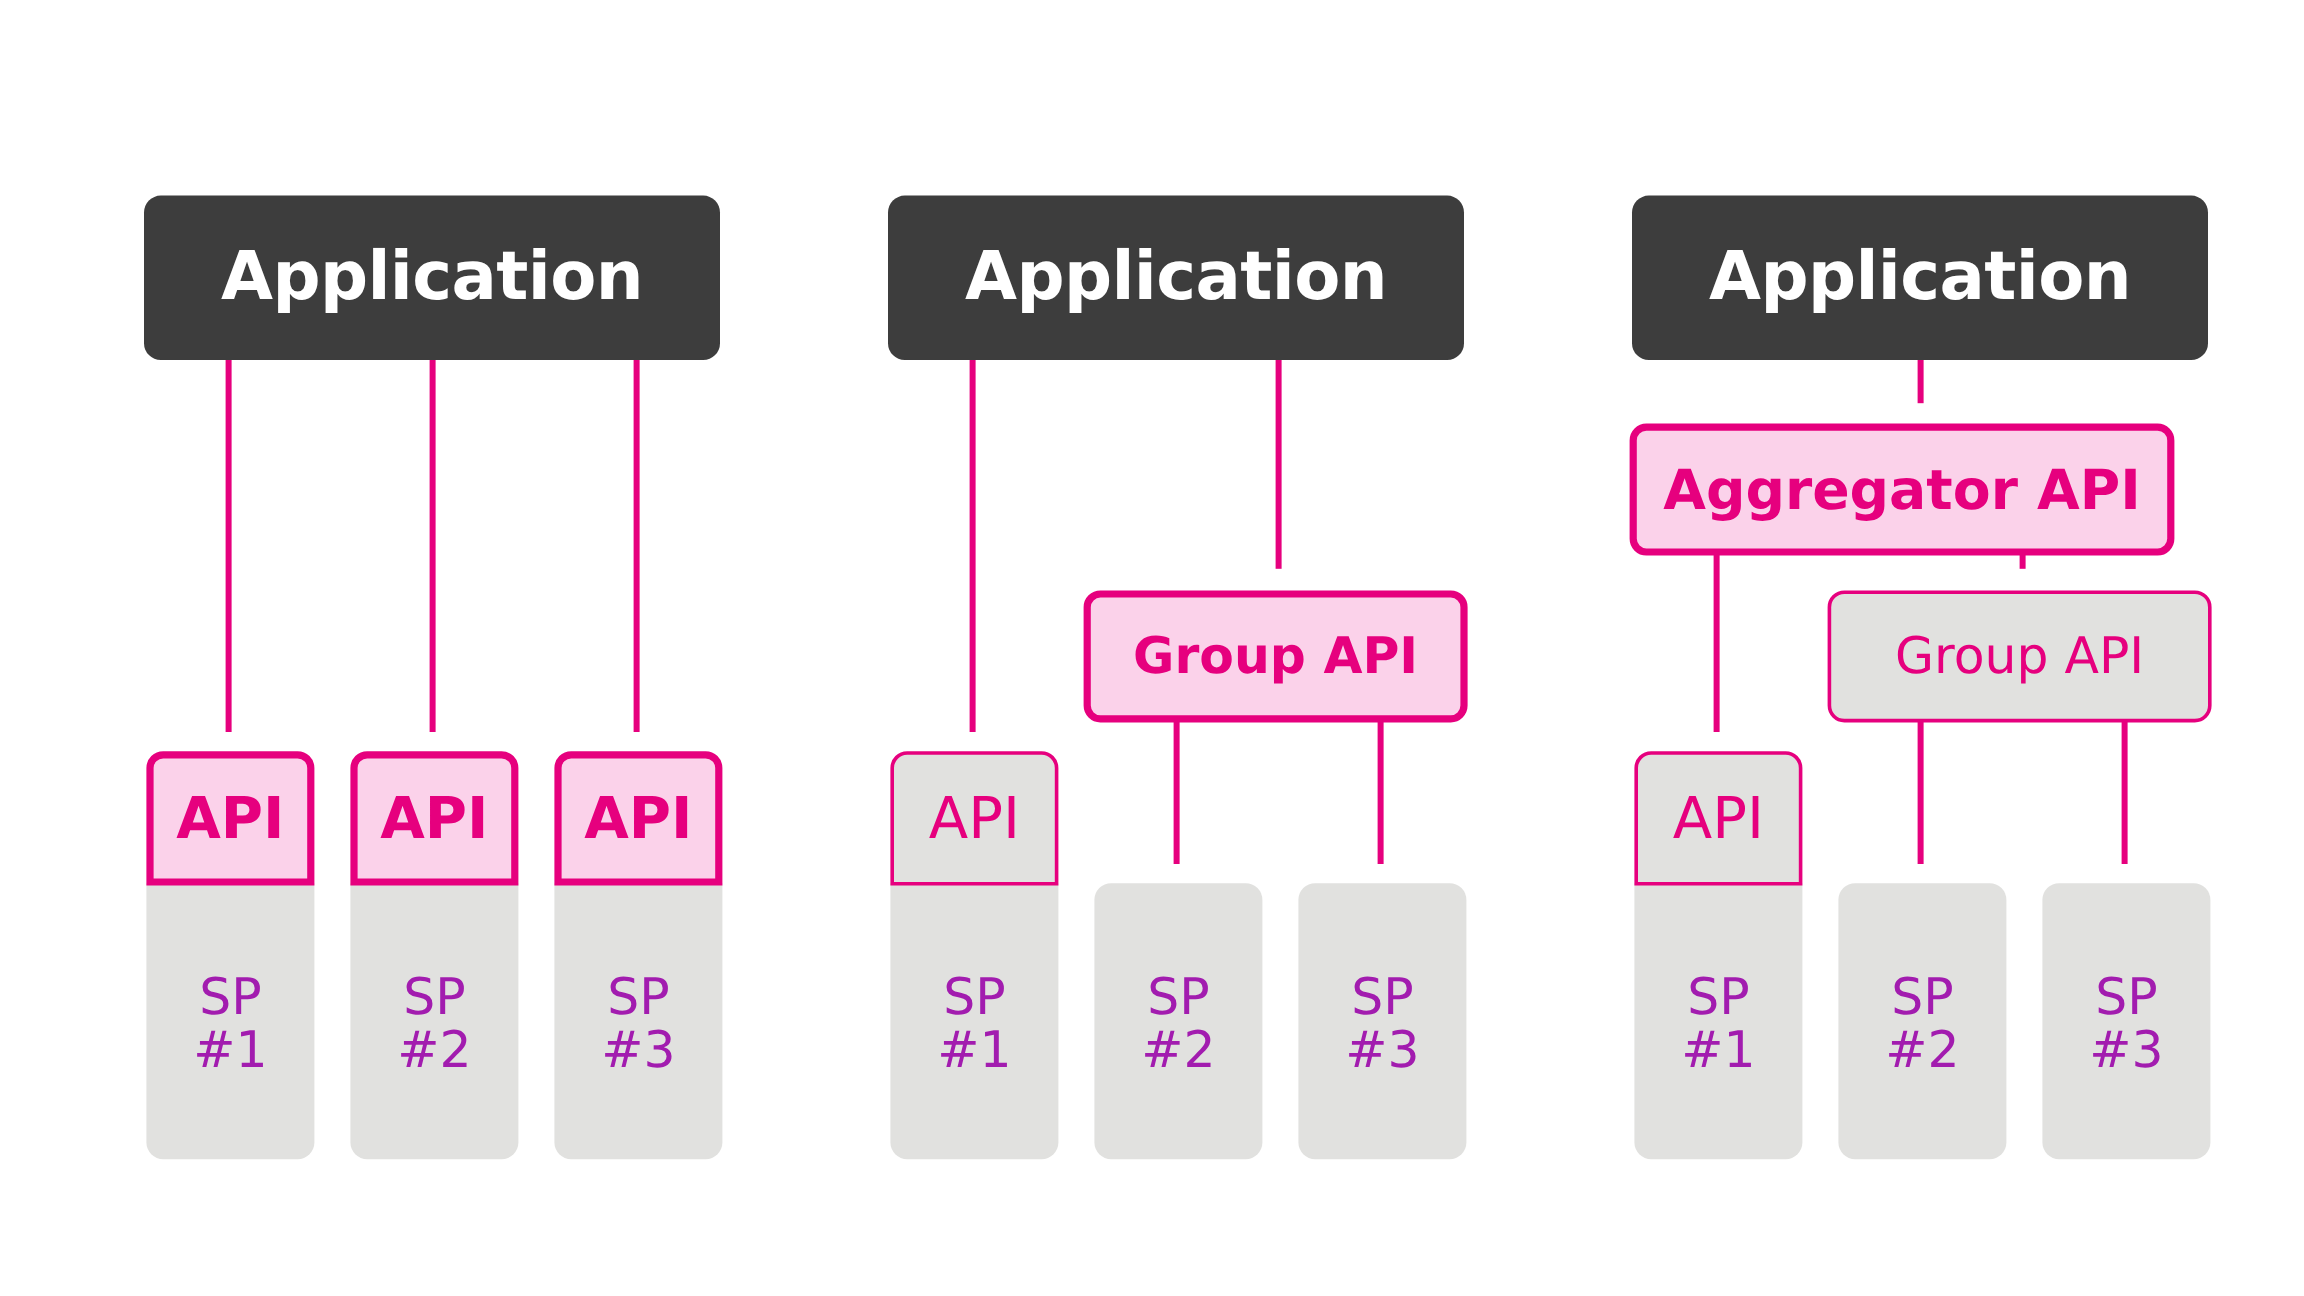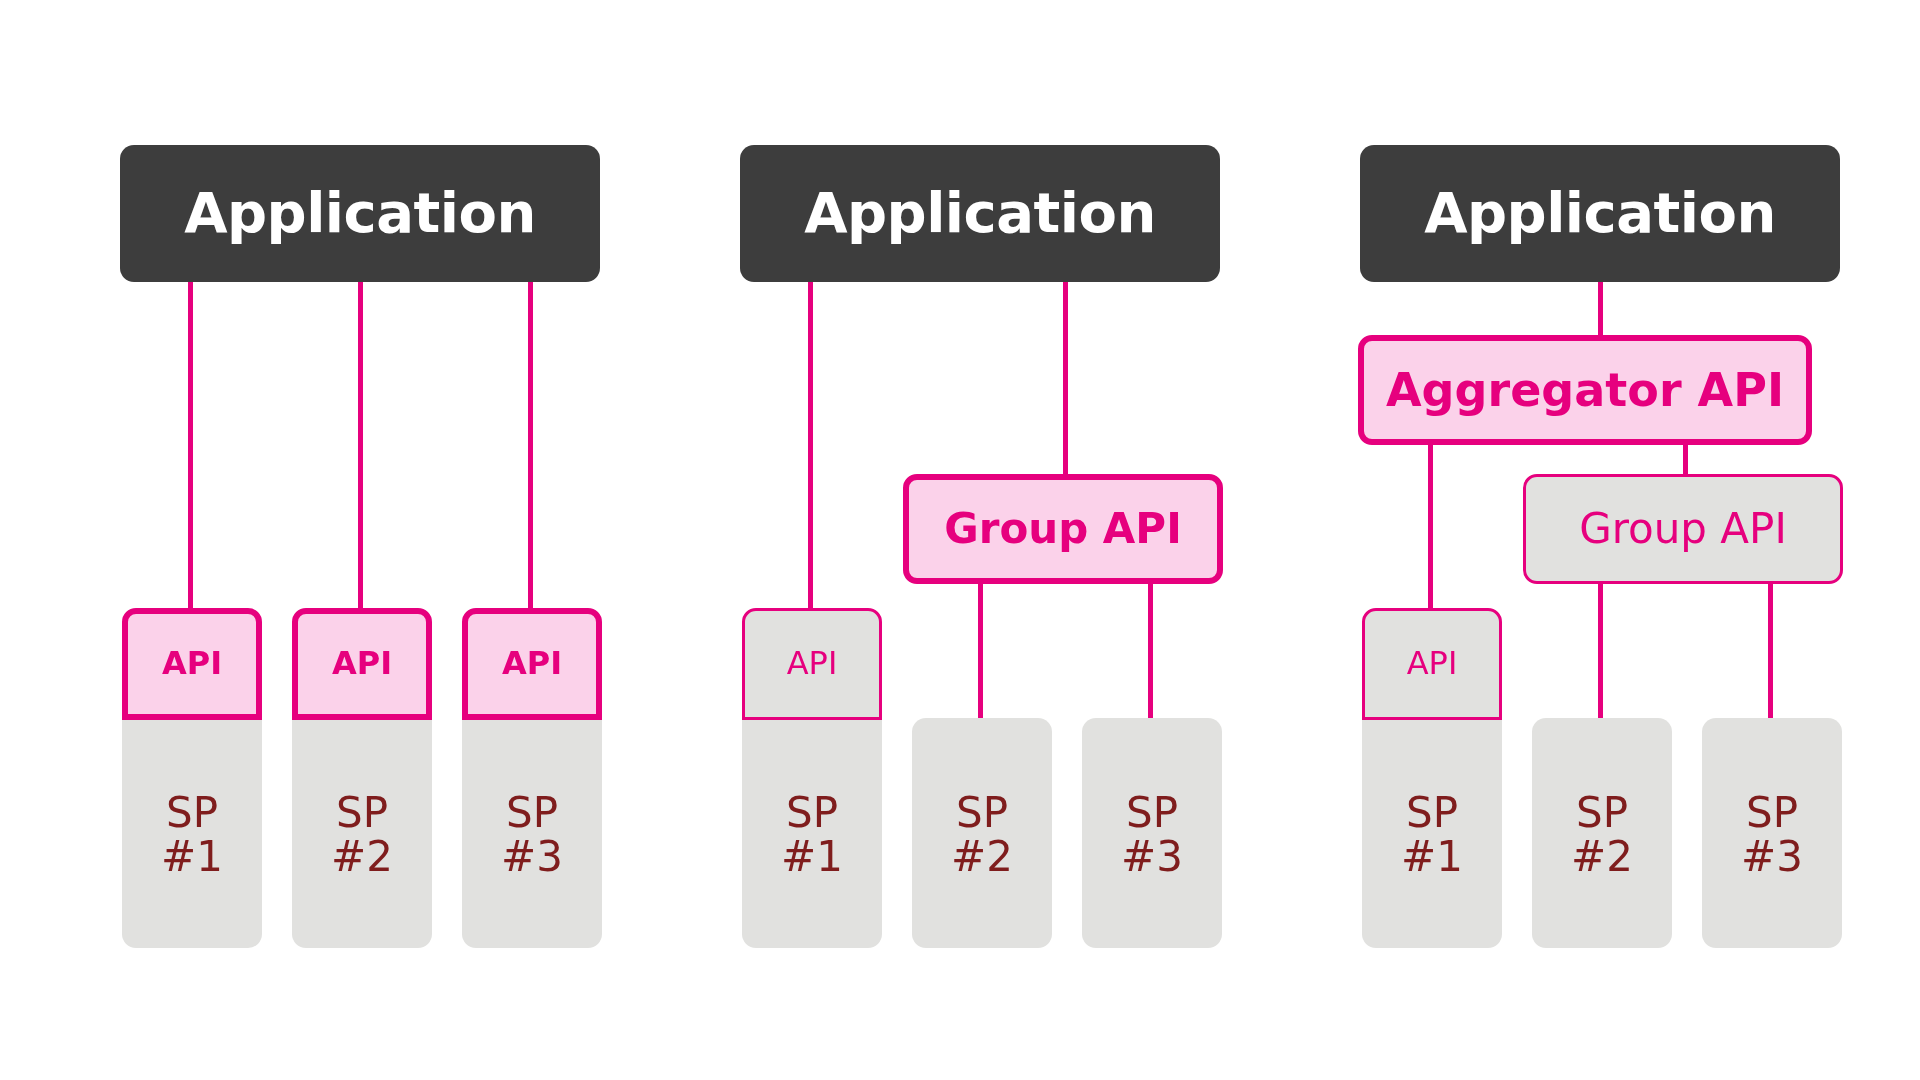--- a/index.html
+++ b/index.html
@@ -31,6 +31,7 @@
     text-align: center;
     line-height: 1.05;
     white-space: pre-line;
+    margin-top: 18px;
   }
 
   

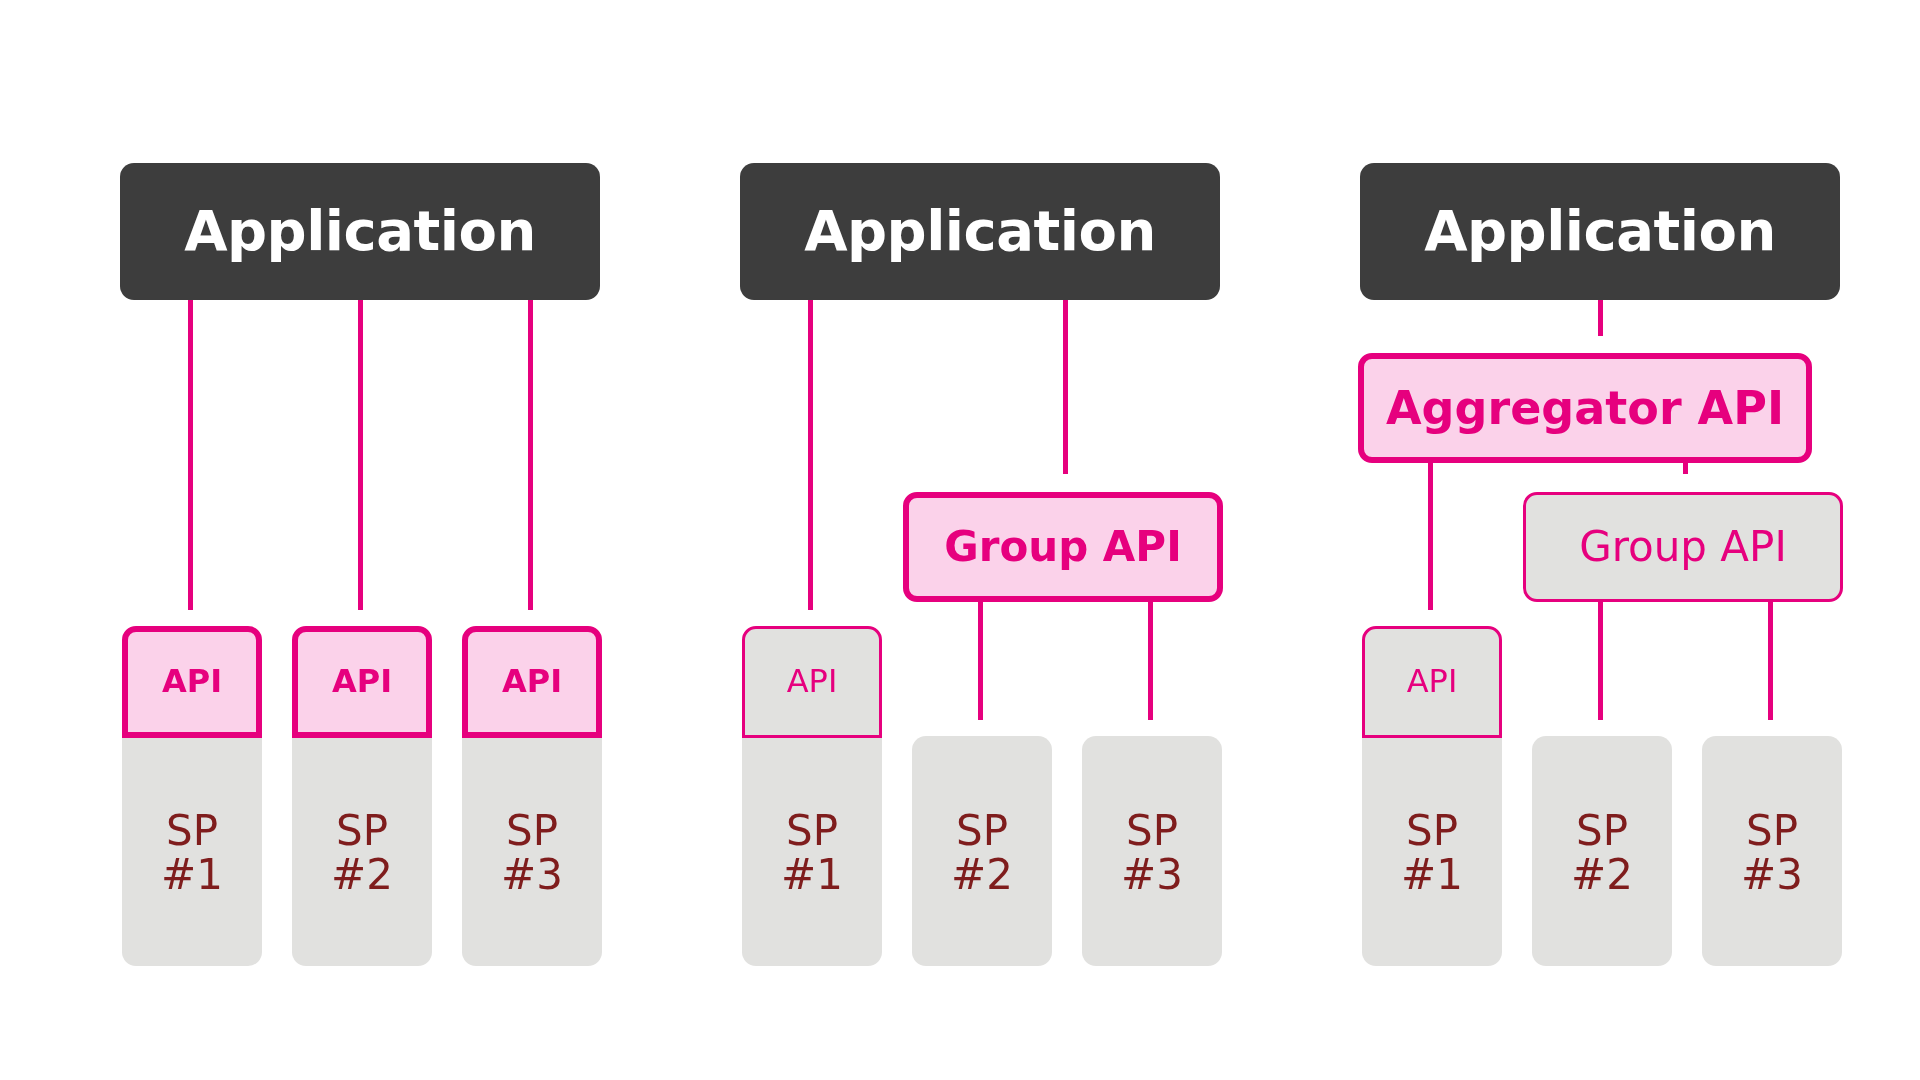--- a/index.html
+++ b/index.html
@@ -81,7 +81,7 @@
   
   .api-chip {
     border-radius: 14px 14px 0 0;
-    font-size: 32px;
+    font-size: 48px;
   }
   
   .api-float {

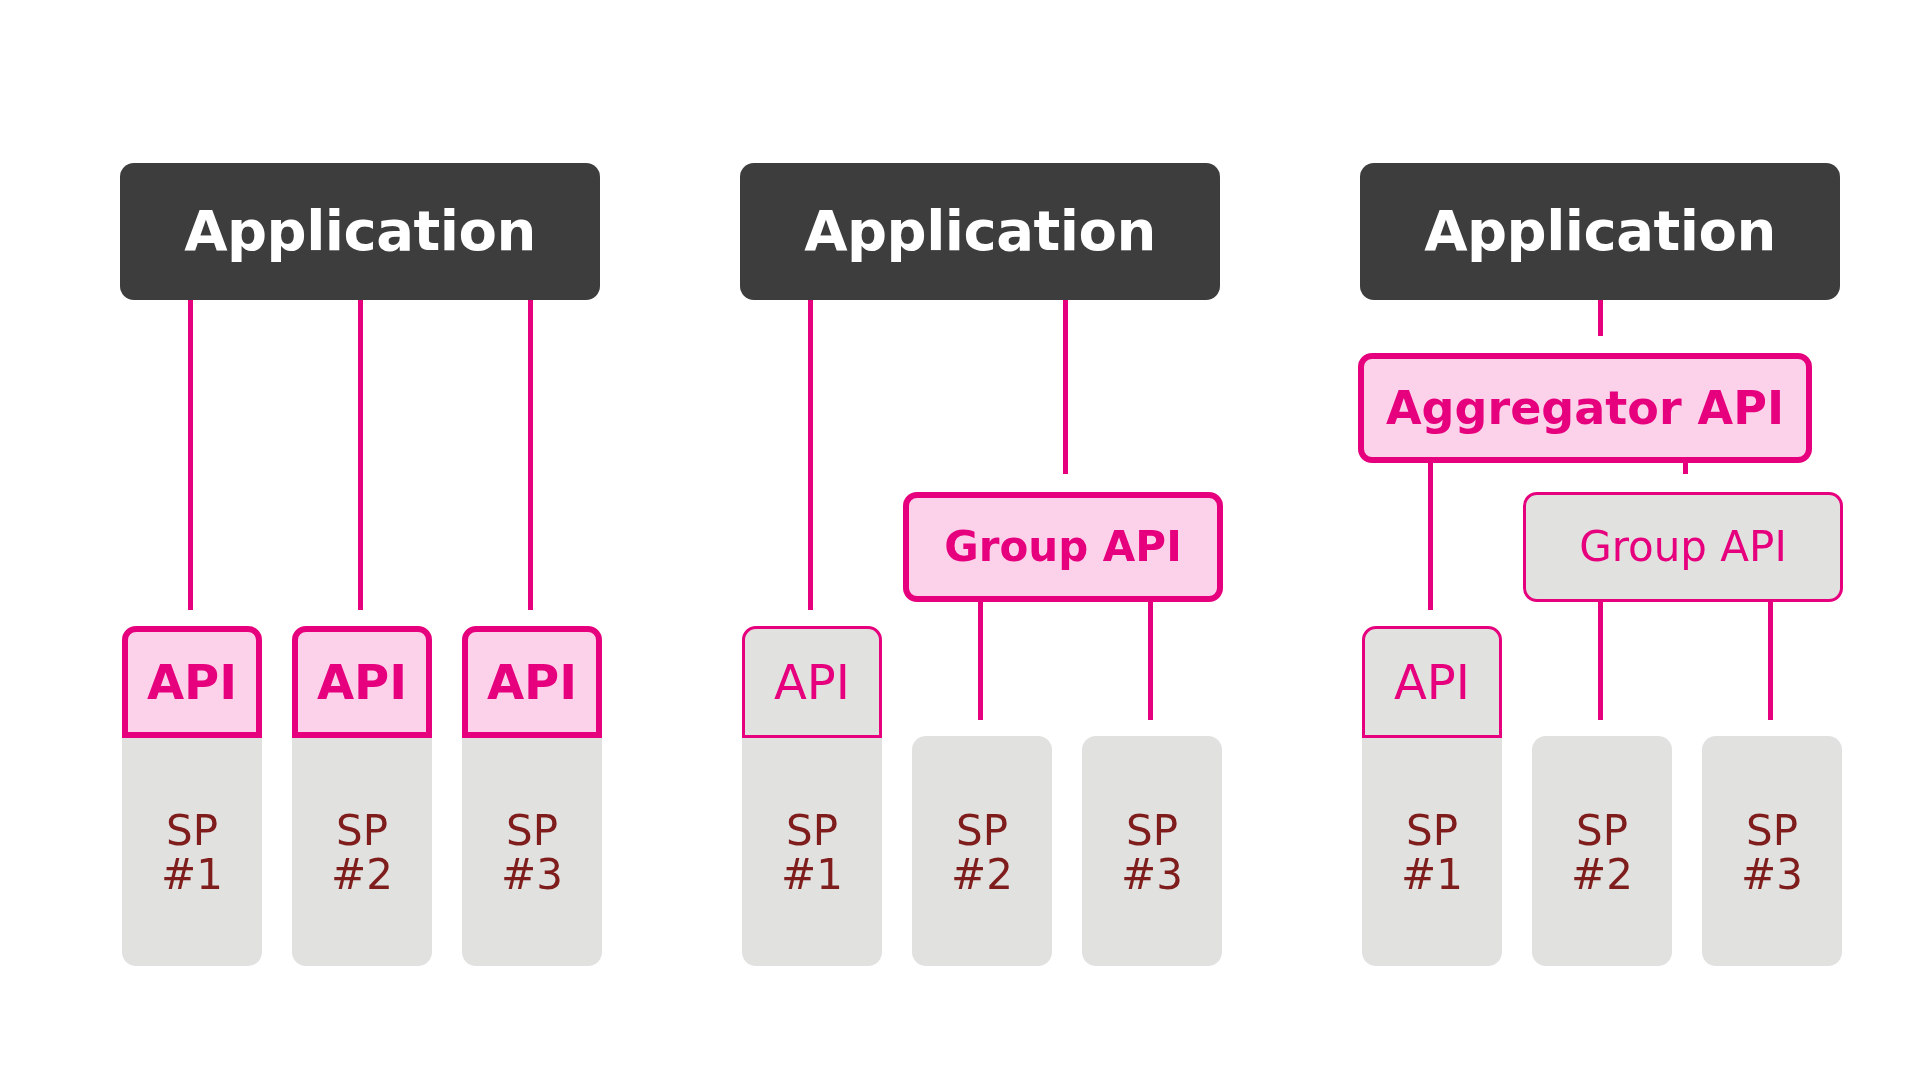--- a/index.html
+++ b/index.html
@@ -48,7 +48,7 @@
   
   .sp-box {
     background: #e1e1df;
-    color: #7f1d1d;
+    color: #a21caf;
     font-size: 42px;
     font-weight: 400;
     border-radius: 14px;

